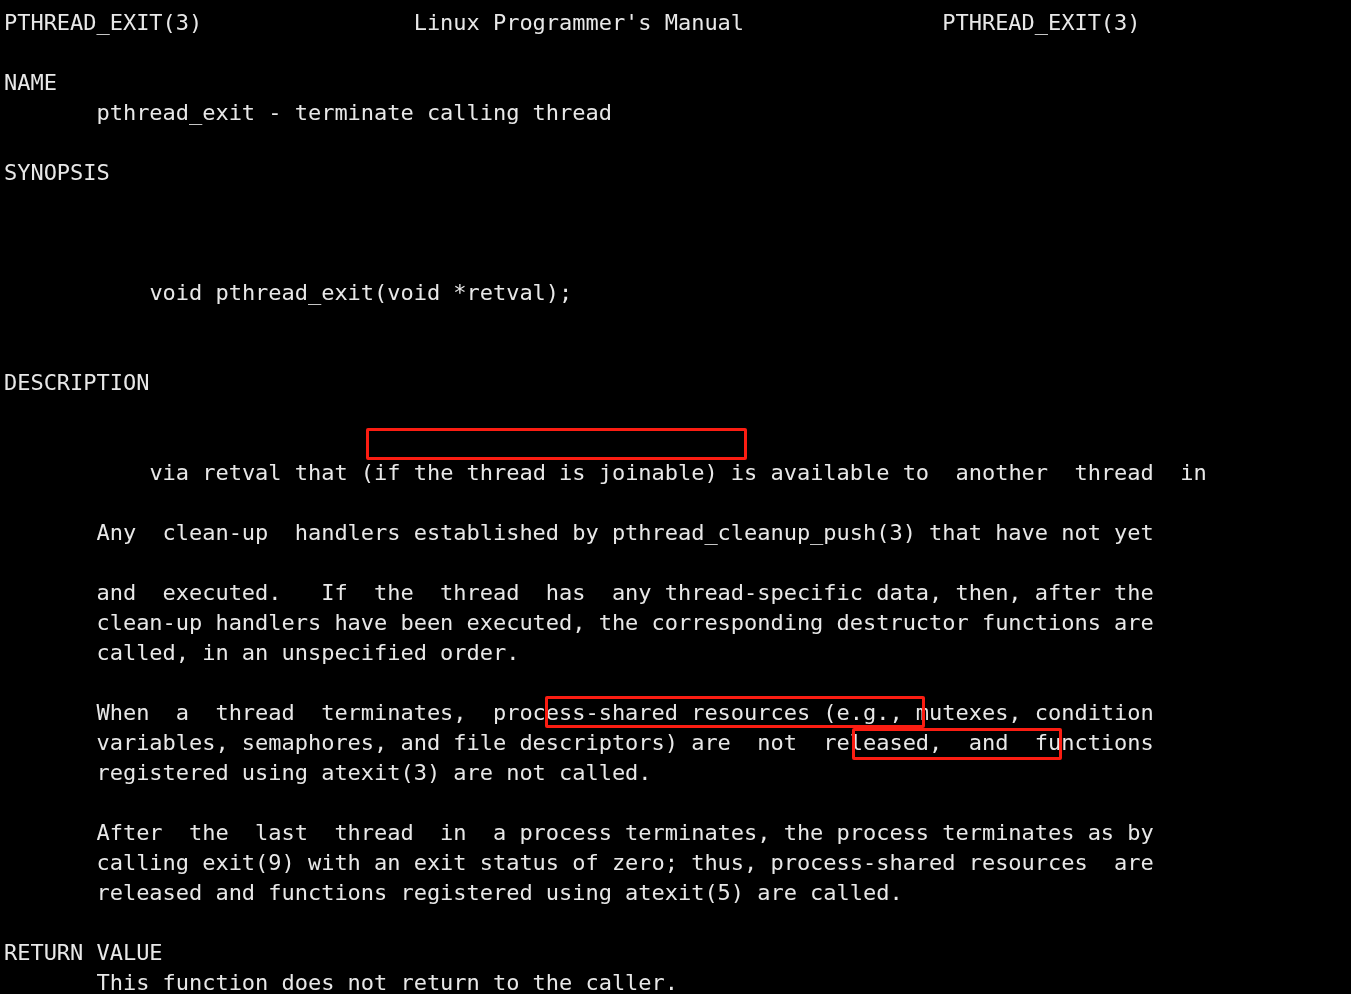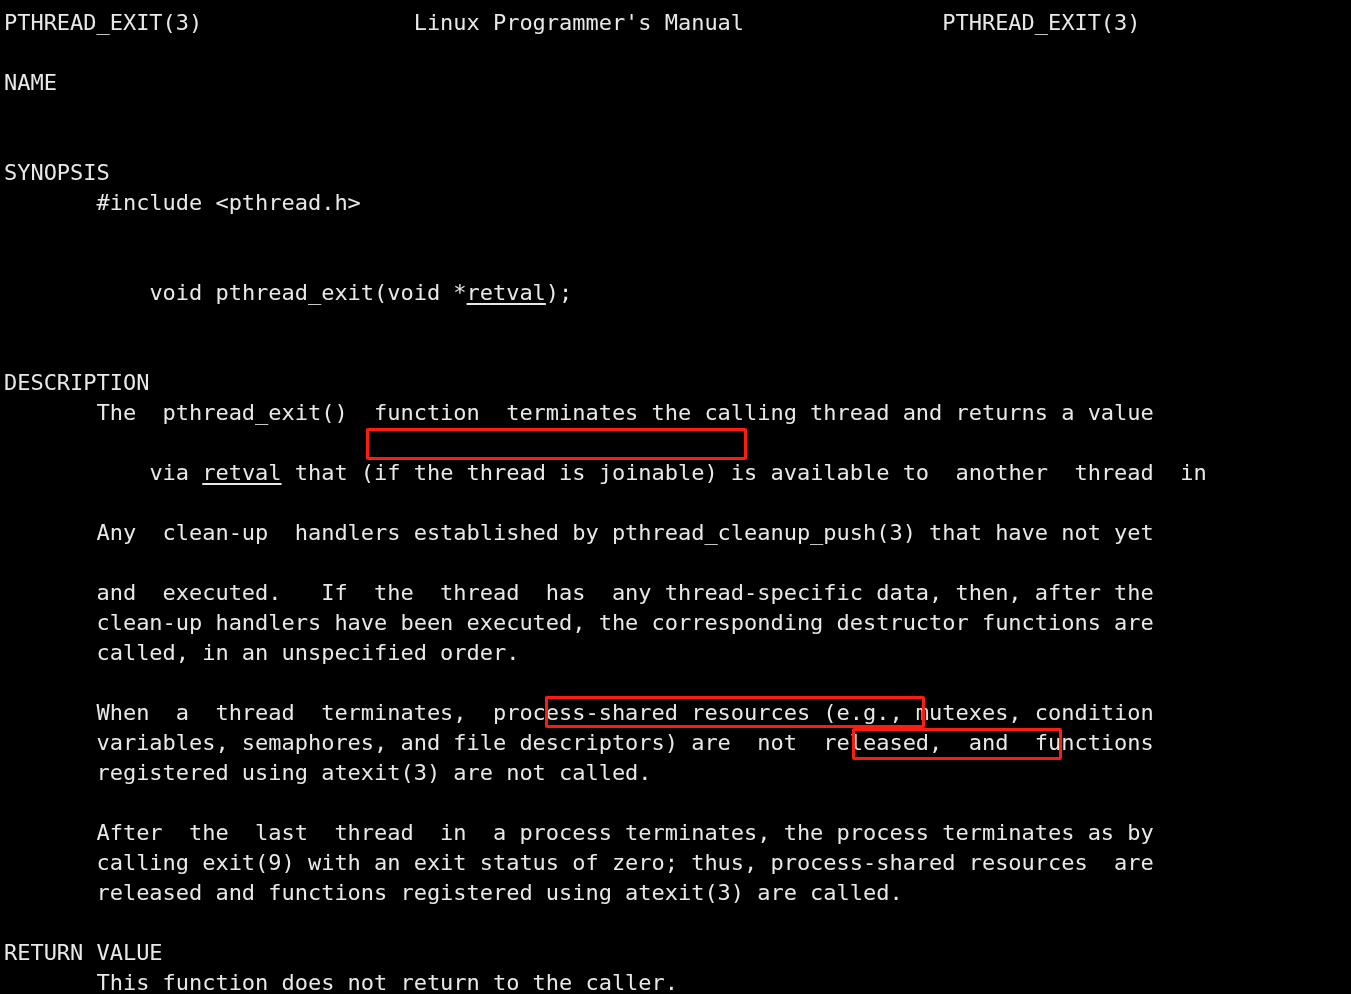--- a/index.html
+++ b/index.html
@@ -58,6 +58,7 @@
   <div class="line" style="top:8px">PTHREAD_EXIT(3)                Linux Programmer's Manual               PTHREAD_EXIT(3)</div>
   <div class="line blank" style="top:38px"></div>
   <div class="line" style="top:68px">NAME</div>
+  <div class="line" style="top:98px">       pthread_exit - terminate calling thread</div>
   <div class="line blank" style="top:128px"></div>
   <div class="line" style="top:158px">SYNOPSIS</div>
   <div class="line" style="top:188px">       #include &lt;pthread.h&gt;</div>

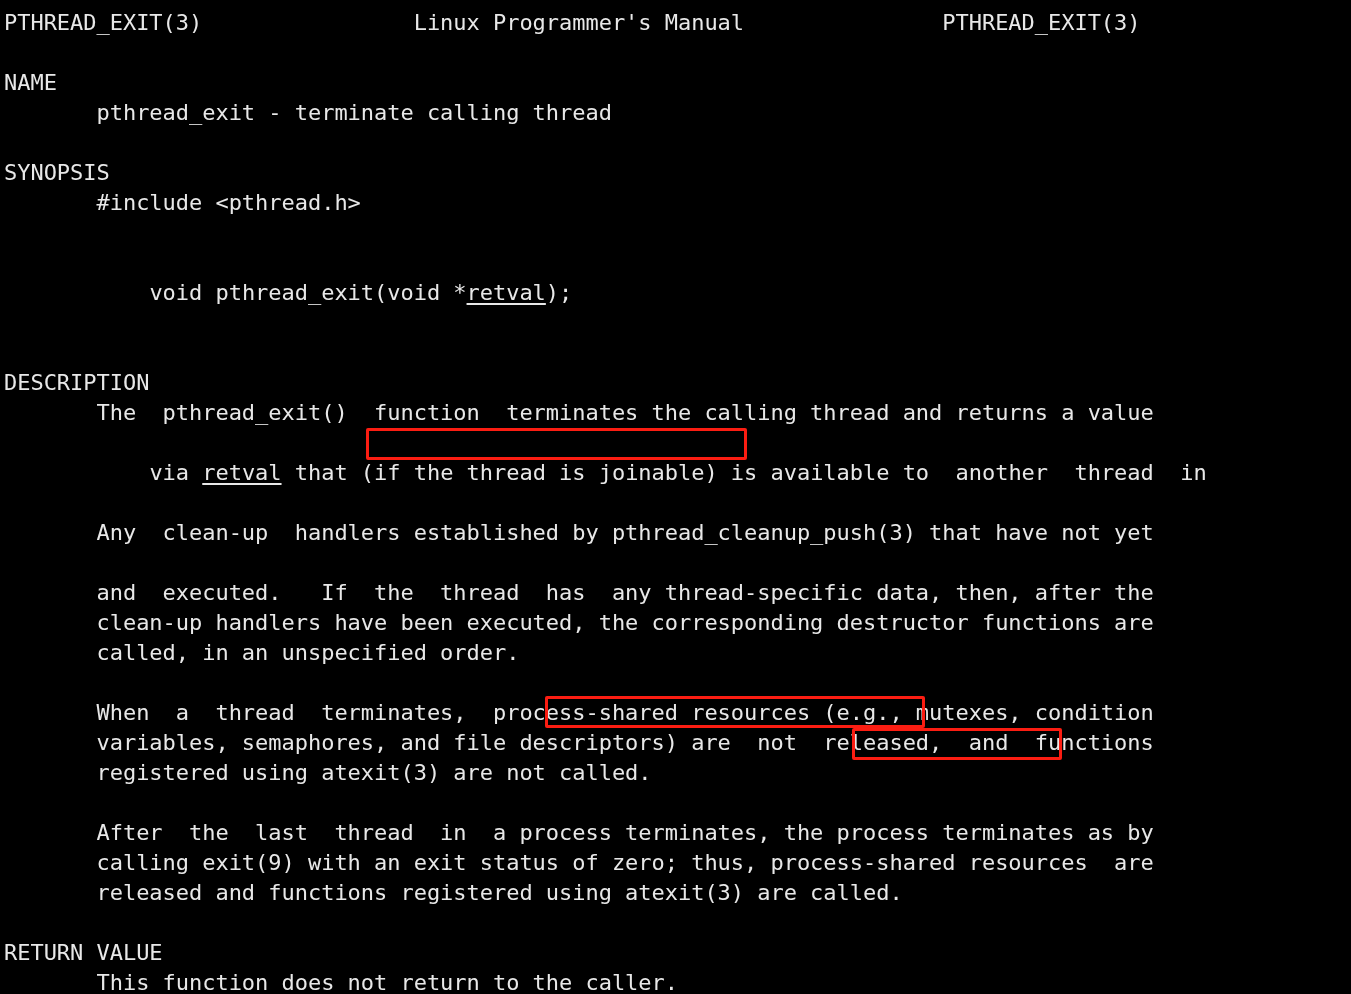--- a/index.html
+++ b/index.html
@@ -61,7 +61,6 @@
   <div class="line" style="top:98px">       pthread_exit - terminate calling thread</div>
   <div class="line blank" style="top:128px"></div>
   <div class="line" style="top:158px">SYNOPSIS</div>
-  <div class="line" style="top:188px">       #include &lt;pthread.h&gt;</div>
   <div class="line blank" style="top:218px"></div>
 
   <div class="line" style="top:248px">

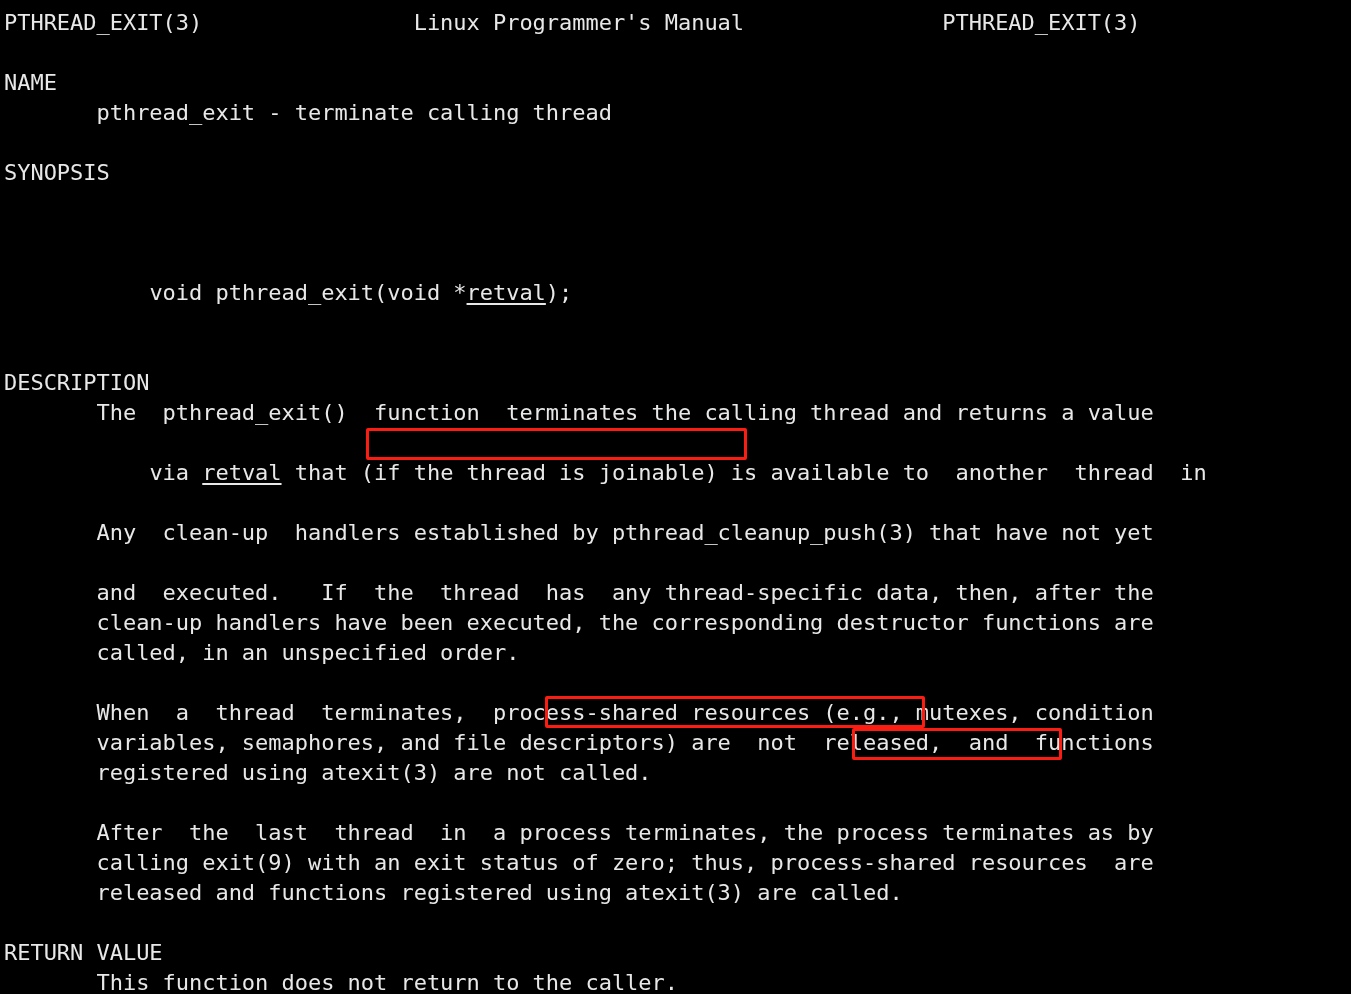--- a/index.html
+++ b/index.html
@@ -38,7 +38,6 @@
   }
   .line.blank { color: transparent; }
   .u {
-    text-decoration: underline;
     text-decoration-thickness: 2px;
     text-underline-offset: 3px;
   }

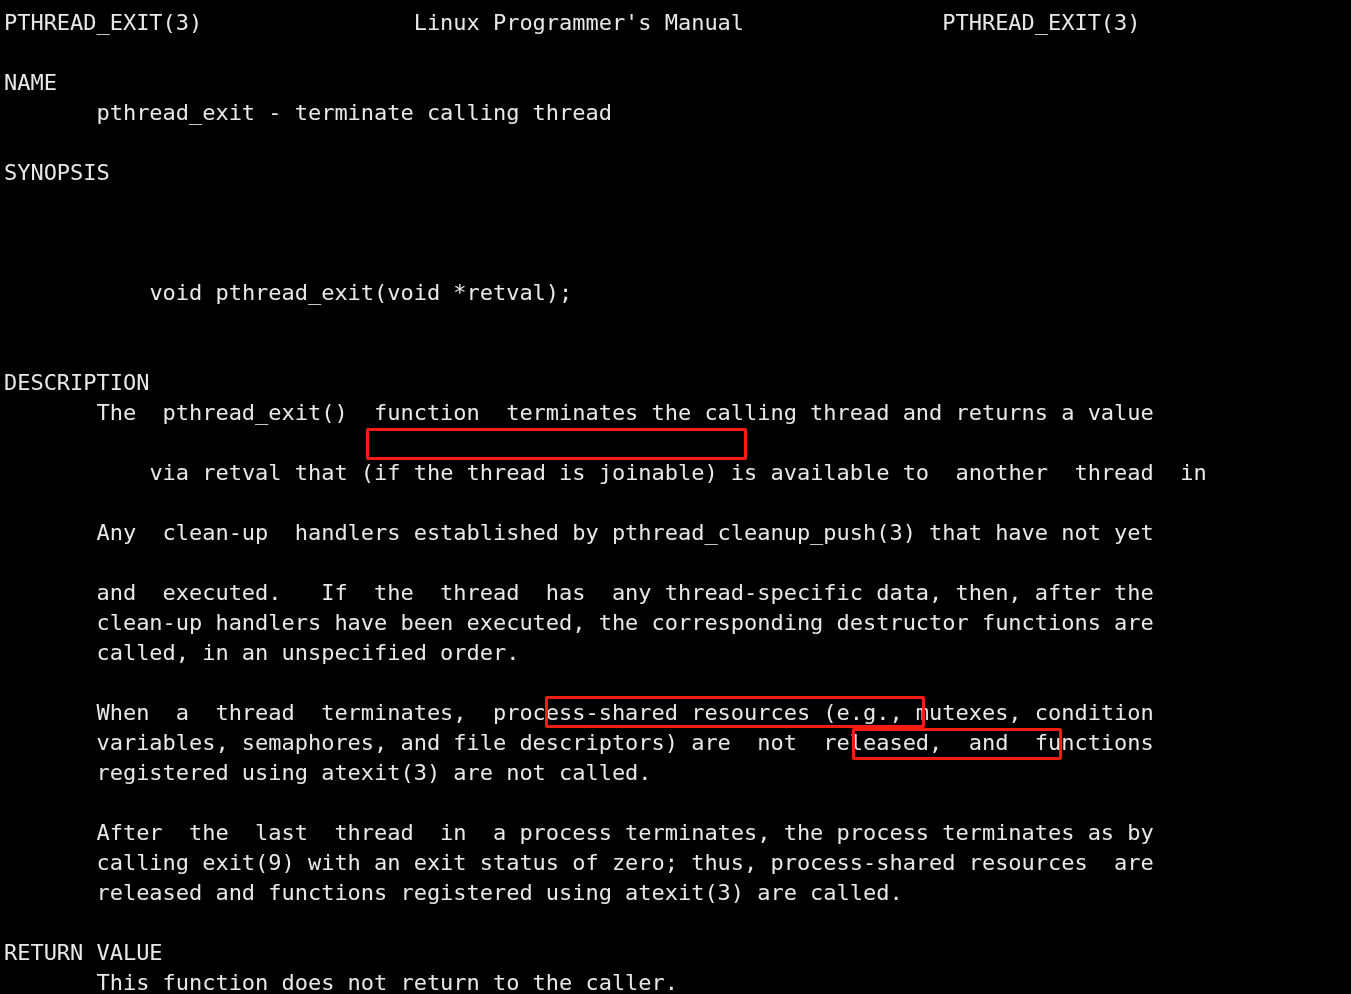--- a/index.html
+++ b/index.html
@@ -71,7 +71,6 @@
 
   <div class="line blank" style="top:338px"></div>
   <div class="line" style="top:368px">DESCRIPTION</div>
-  <div class="line" style="top:398px">       The  pthread_exit()  function  terminates the calling thread and returns a value</div>
 
   <div class="line" style="top:428px">
     <span>       via </span><span class="u">retval</span><span> that (if the thread is joinable) is available to  another  thread  in</span>

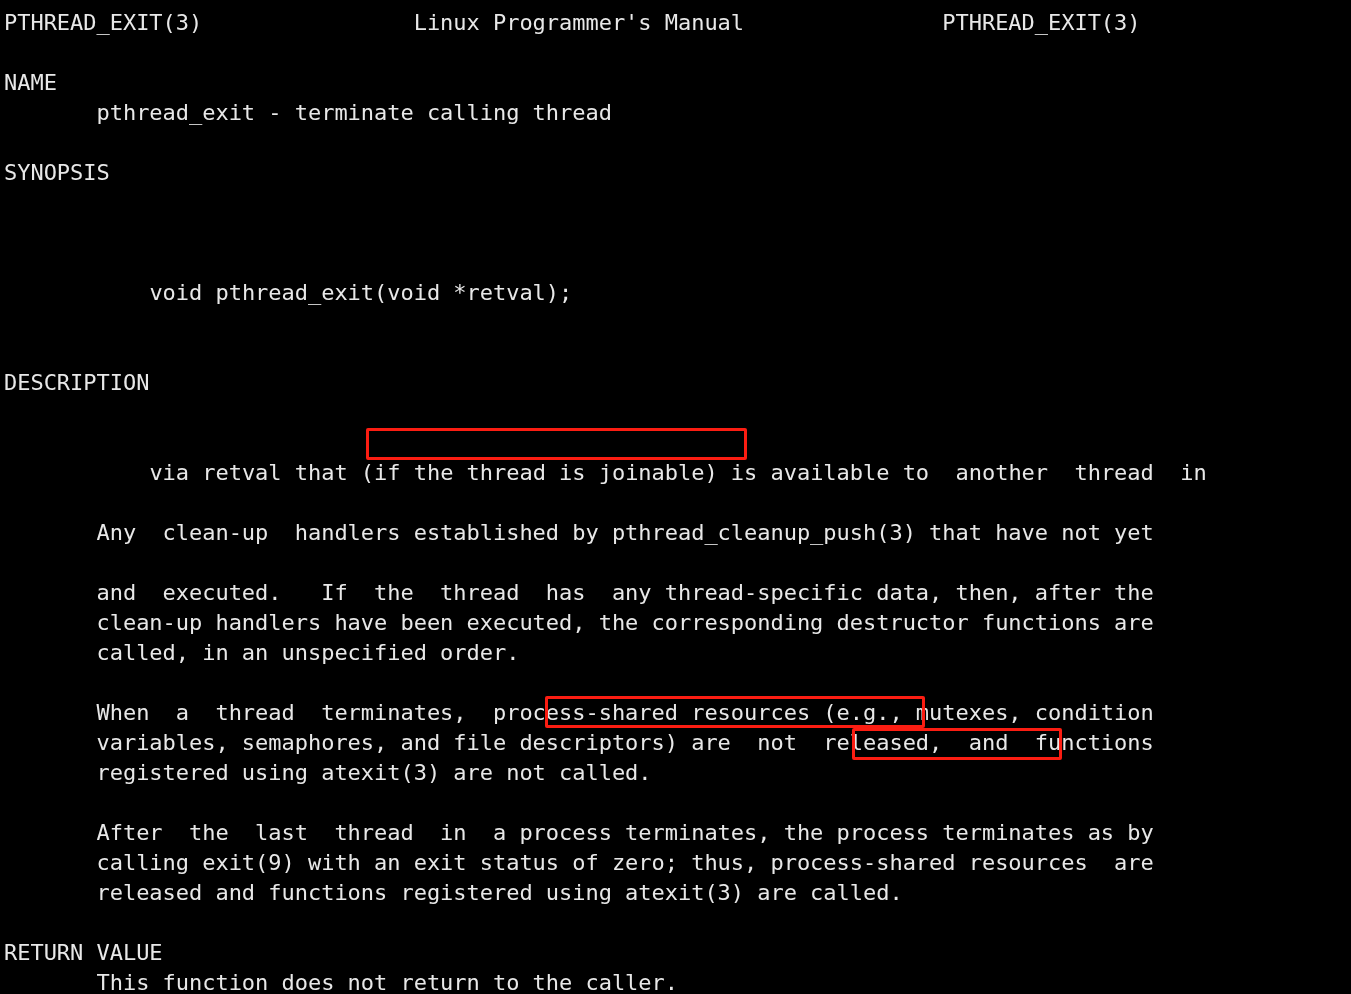--- a/index.html
+++ b/index.html
@@ -88,7 +88,7 @@
   <div class="line blank" style="top:788px"></div>
   <div class="line" style="top:818px">       After  the  last  thread  in  a process terminates, the process terminates as by</div>
   <div class="line" style="top:848px">       calling exit(9) with an exit status of zero; thus, process-shared resources  are</div>
-  <div class="line" style="top:878px">       released and functions registered using atexit(3) are called.</div>
+  <div class="line" style="top:878px">       released and functions registered using atexit(5) are called.</div>
   <div class="line blank" style="top:908px"></div>
   <div class="line" style="top:938px">RETURN VALUE</div>
   <div class="line" style="top:968px">       This function does not return to the caller.</div>

